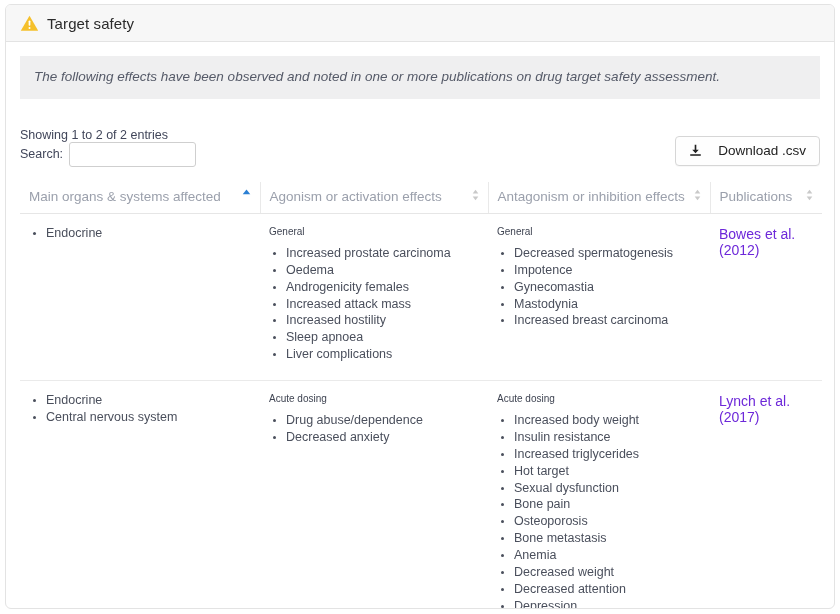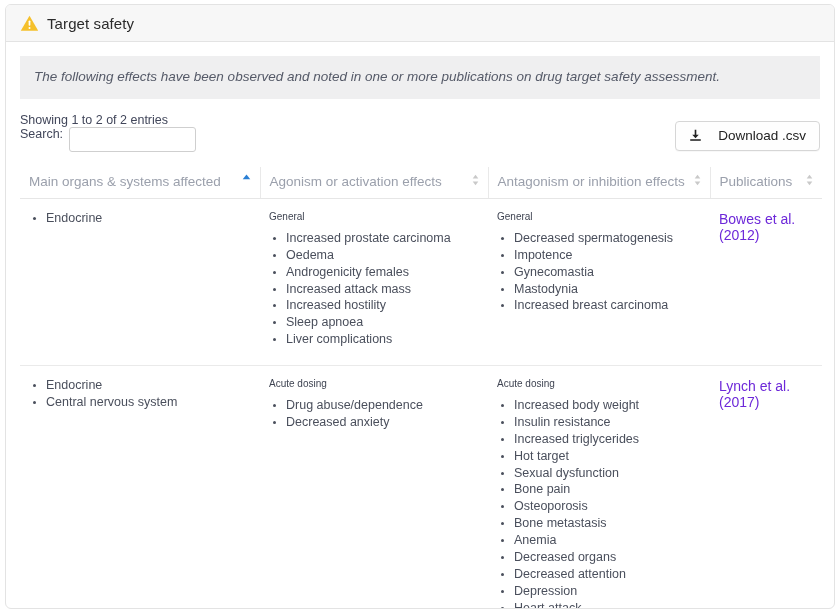--- a/index.html
+++ b/index.html
@@ -77,7 +77,7 @@
     font-style: italic;
     color: #555a68;
     line-height: 1.25;
-    margin-bottom: 14px;
+    margin-bottom: 29px;
   }
 
   

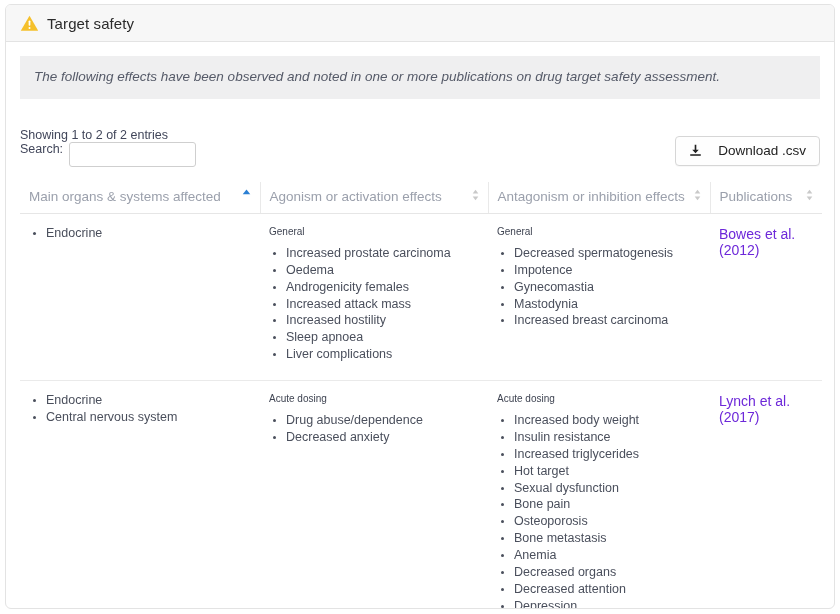--- a/index.html
+++ b/index.html
@@ -91,6 +91,7 @@
   }
   .search-row {
     display: flex;
+    align-items: center;
     font-size: 12.5px;
     color: #41465a;
   }

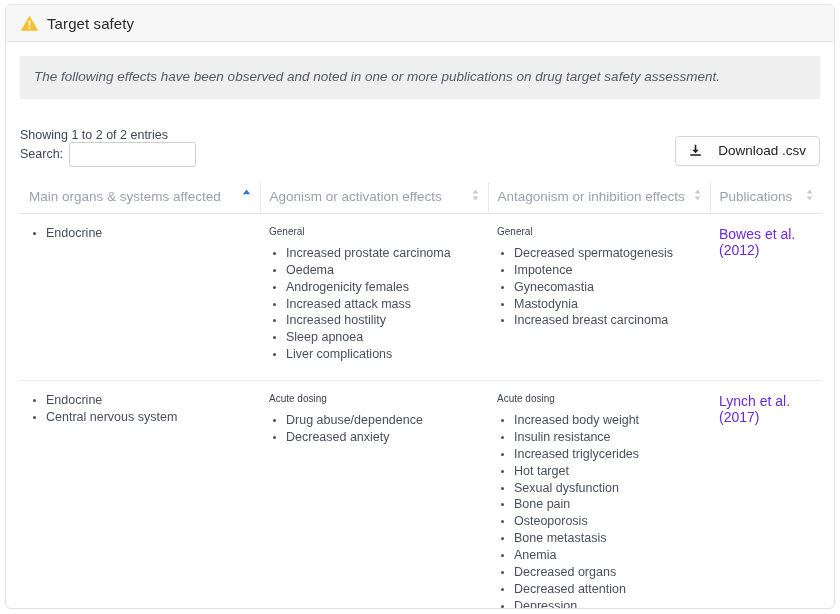--- a/index.html
+++ b/index.html
@@ -335,7 +335,7 @@
                 <li>Osteoporosis</li>
                 <li>Bone metastasis</li>
                 <li>Anemia</li>
-                <li>Decreased organs</li>
+                <li>Decreased weight</li>
                 <li>Decreased attention</li>
                 <li>Depression</li>
                 <li>Heart attack</li>

